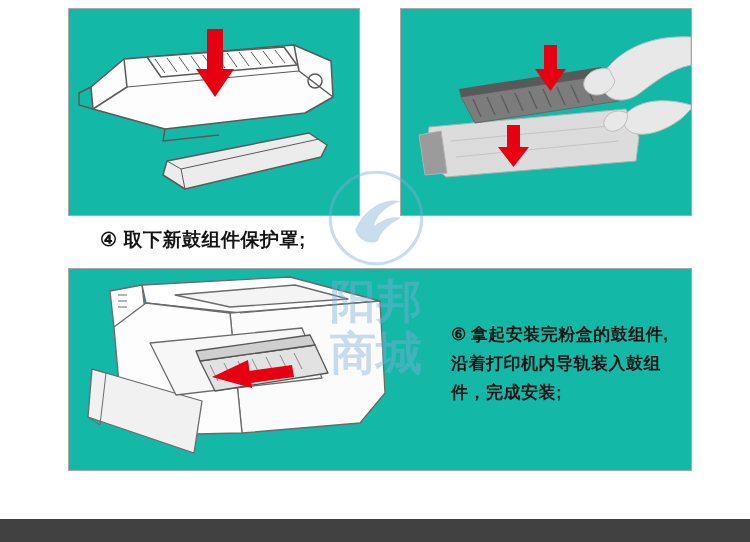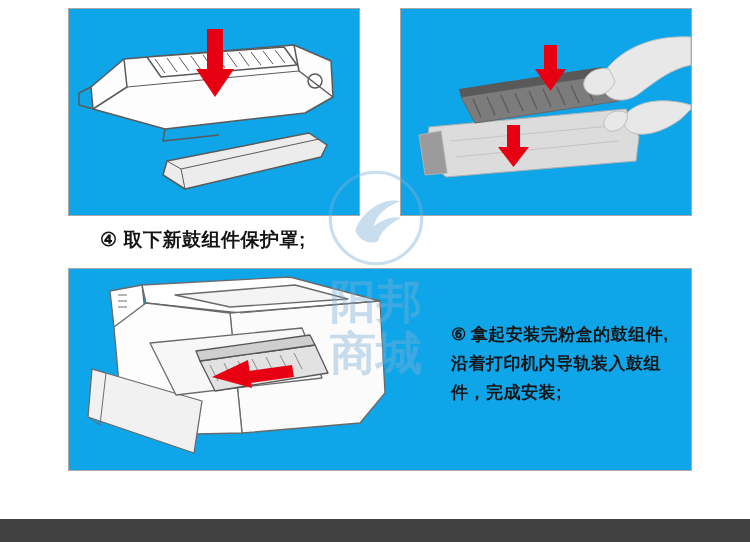--- a/index.html
+++ b/index.html
@@ -12,7 +12,7 @@
   }
   .page { position:relative; width:750px; height:542px; background:#fff; }
 
-  .panel { position:absolute; border:1px solid #a8a8a8; background:#0ea5e9; overflow:hidden; }
+  .panel { position:absolute; border:1px solid #a8a8a8; background:#14b8a6; overflow:hidden; }
   .panel-left  { left:68px;  top:8px;  width:292px; height:208px; }
   .panel-right { left:400px; top:8px;  width:292px; height:208px; }
   .panel-bottom{ left:68px;  top:268px; width:624px; height:203px; }

